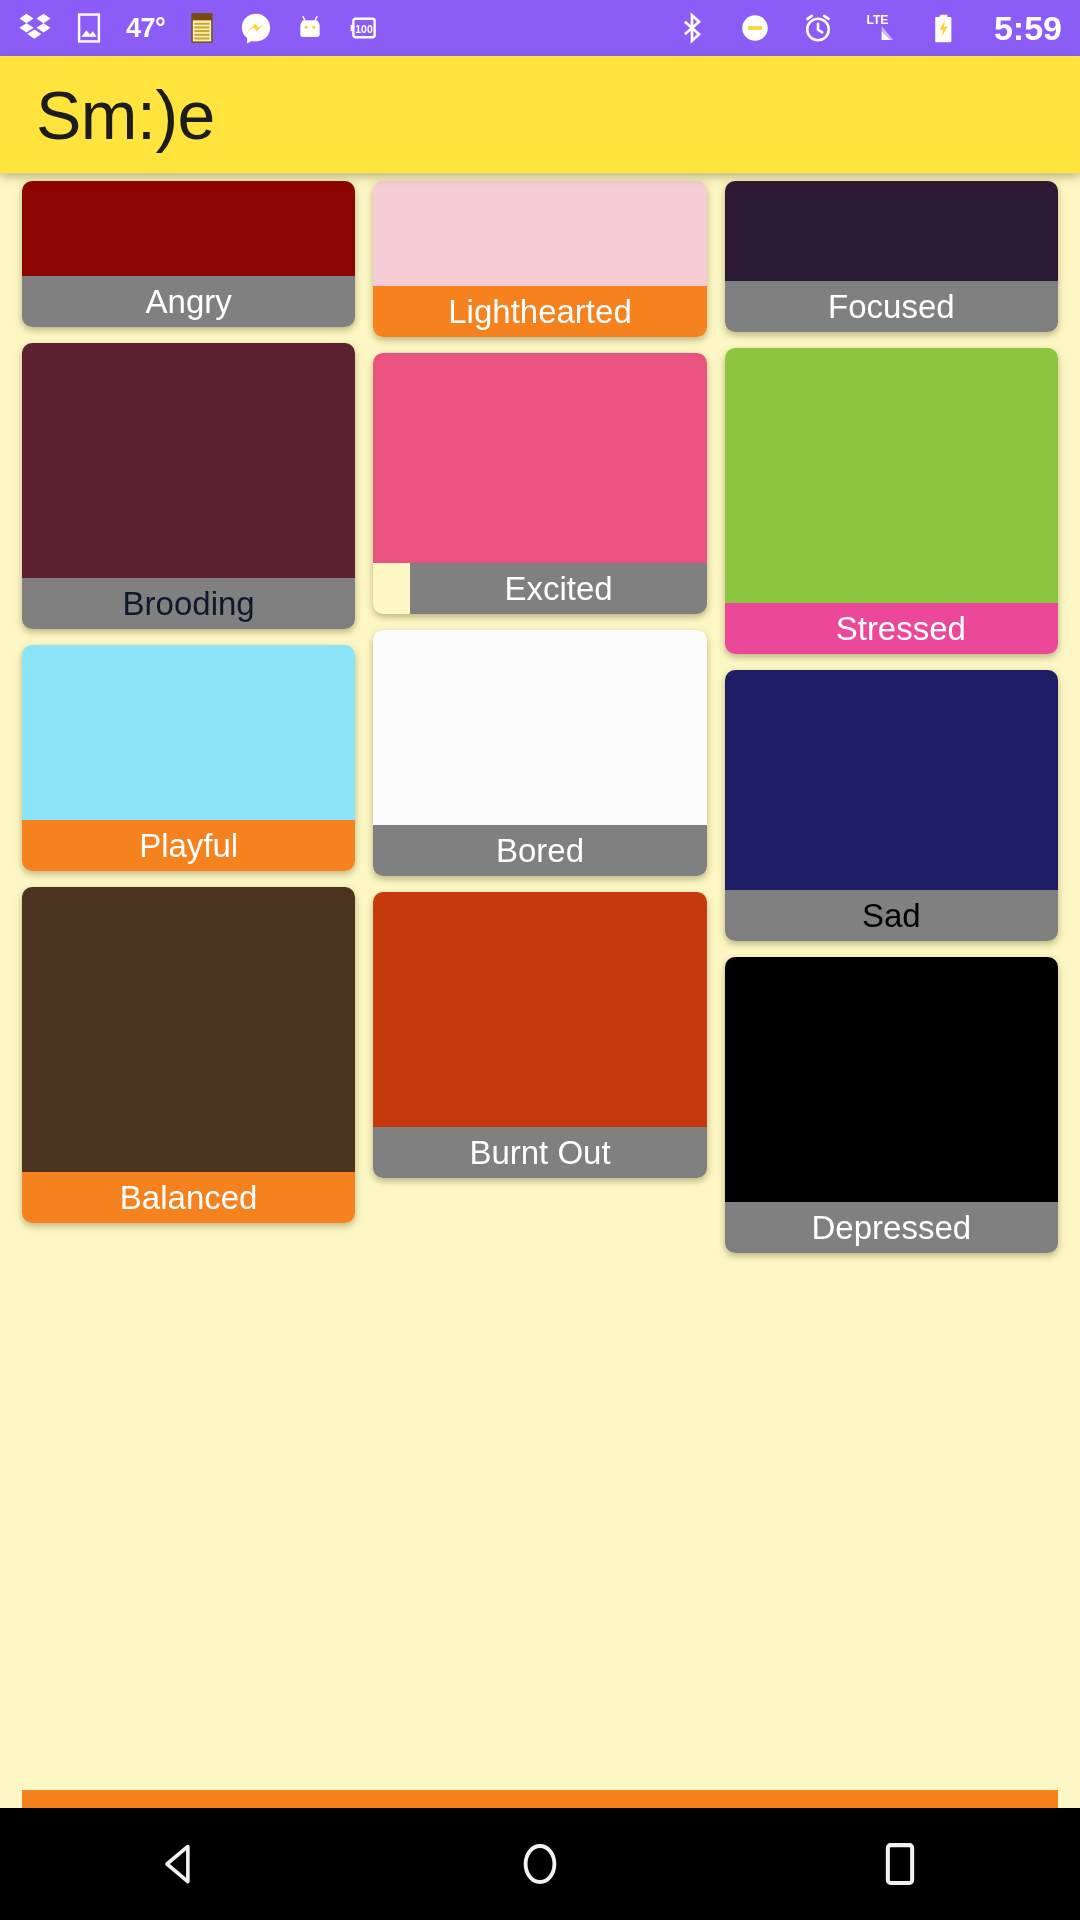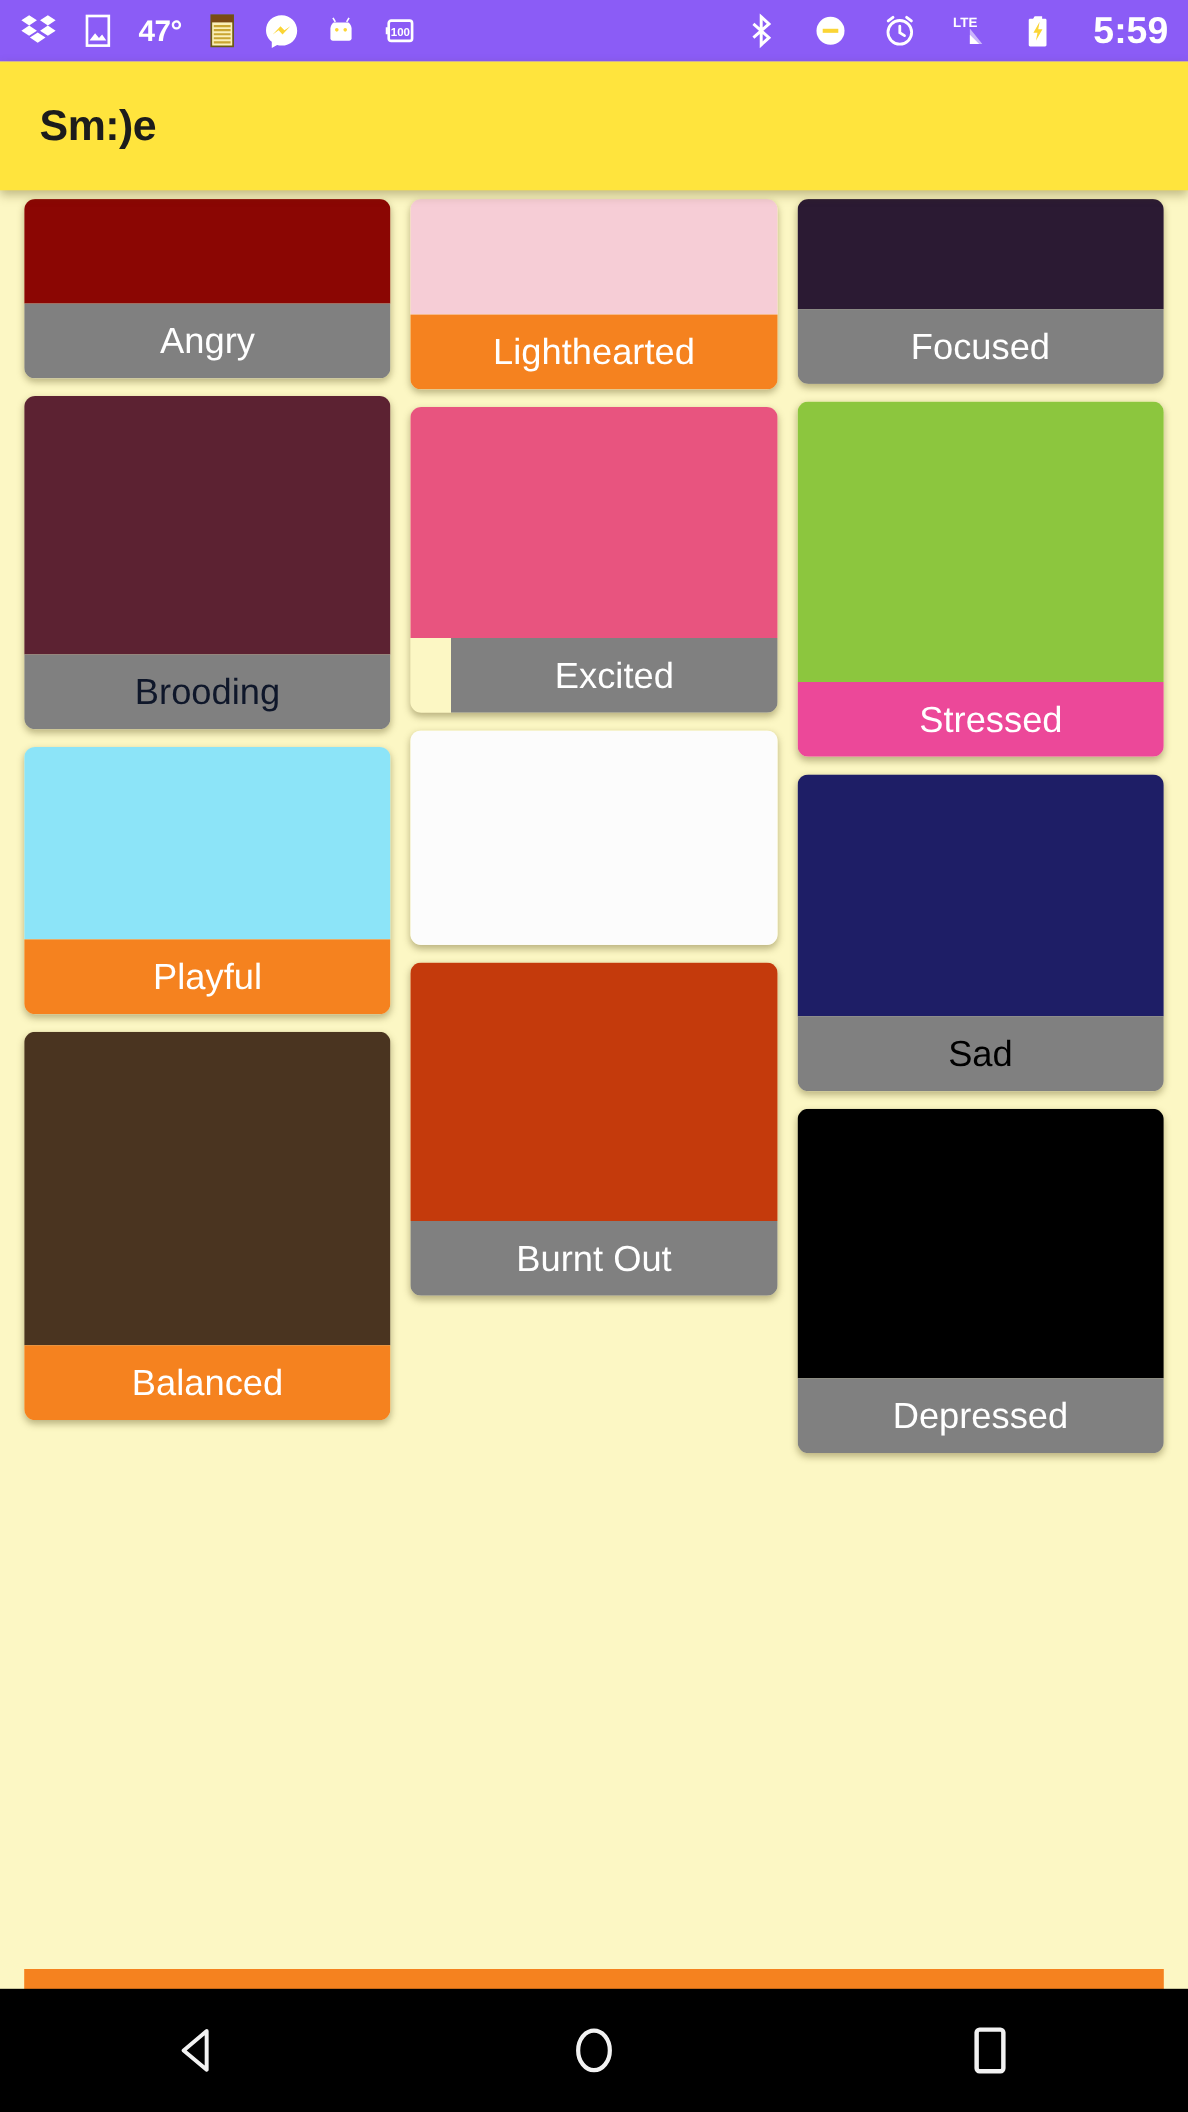--- a/index.html
+++ b/index.html
@@ -38,9 +38,9 @@
     box-shadow: 0 4px 9px rgba(80,70,10,0.35);
   }
   .app-title {
-    font-size: 39px;
+    font-size: 68px;
     color: #1c1c1c;
-    font-weight: bold;
+    font-weight: normal;
     letter-spacing: -0.5px;
   }
 

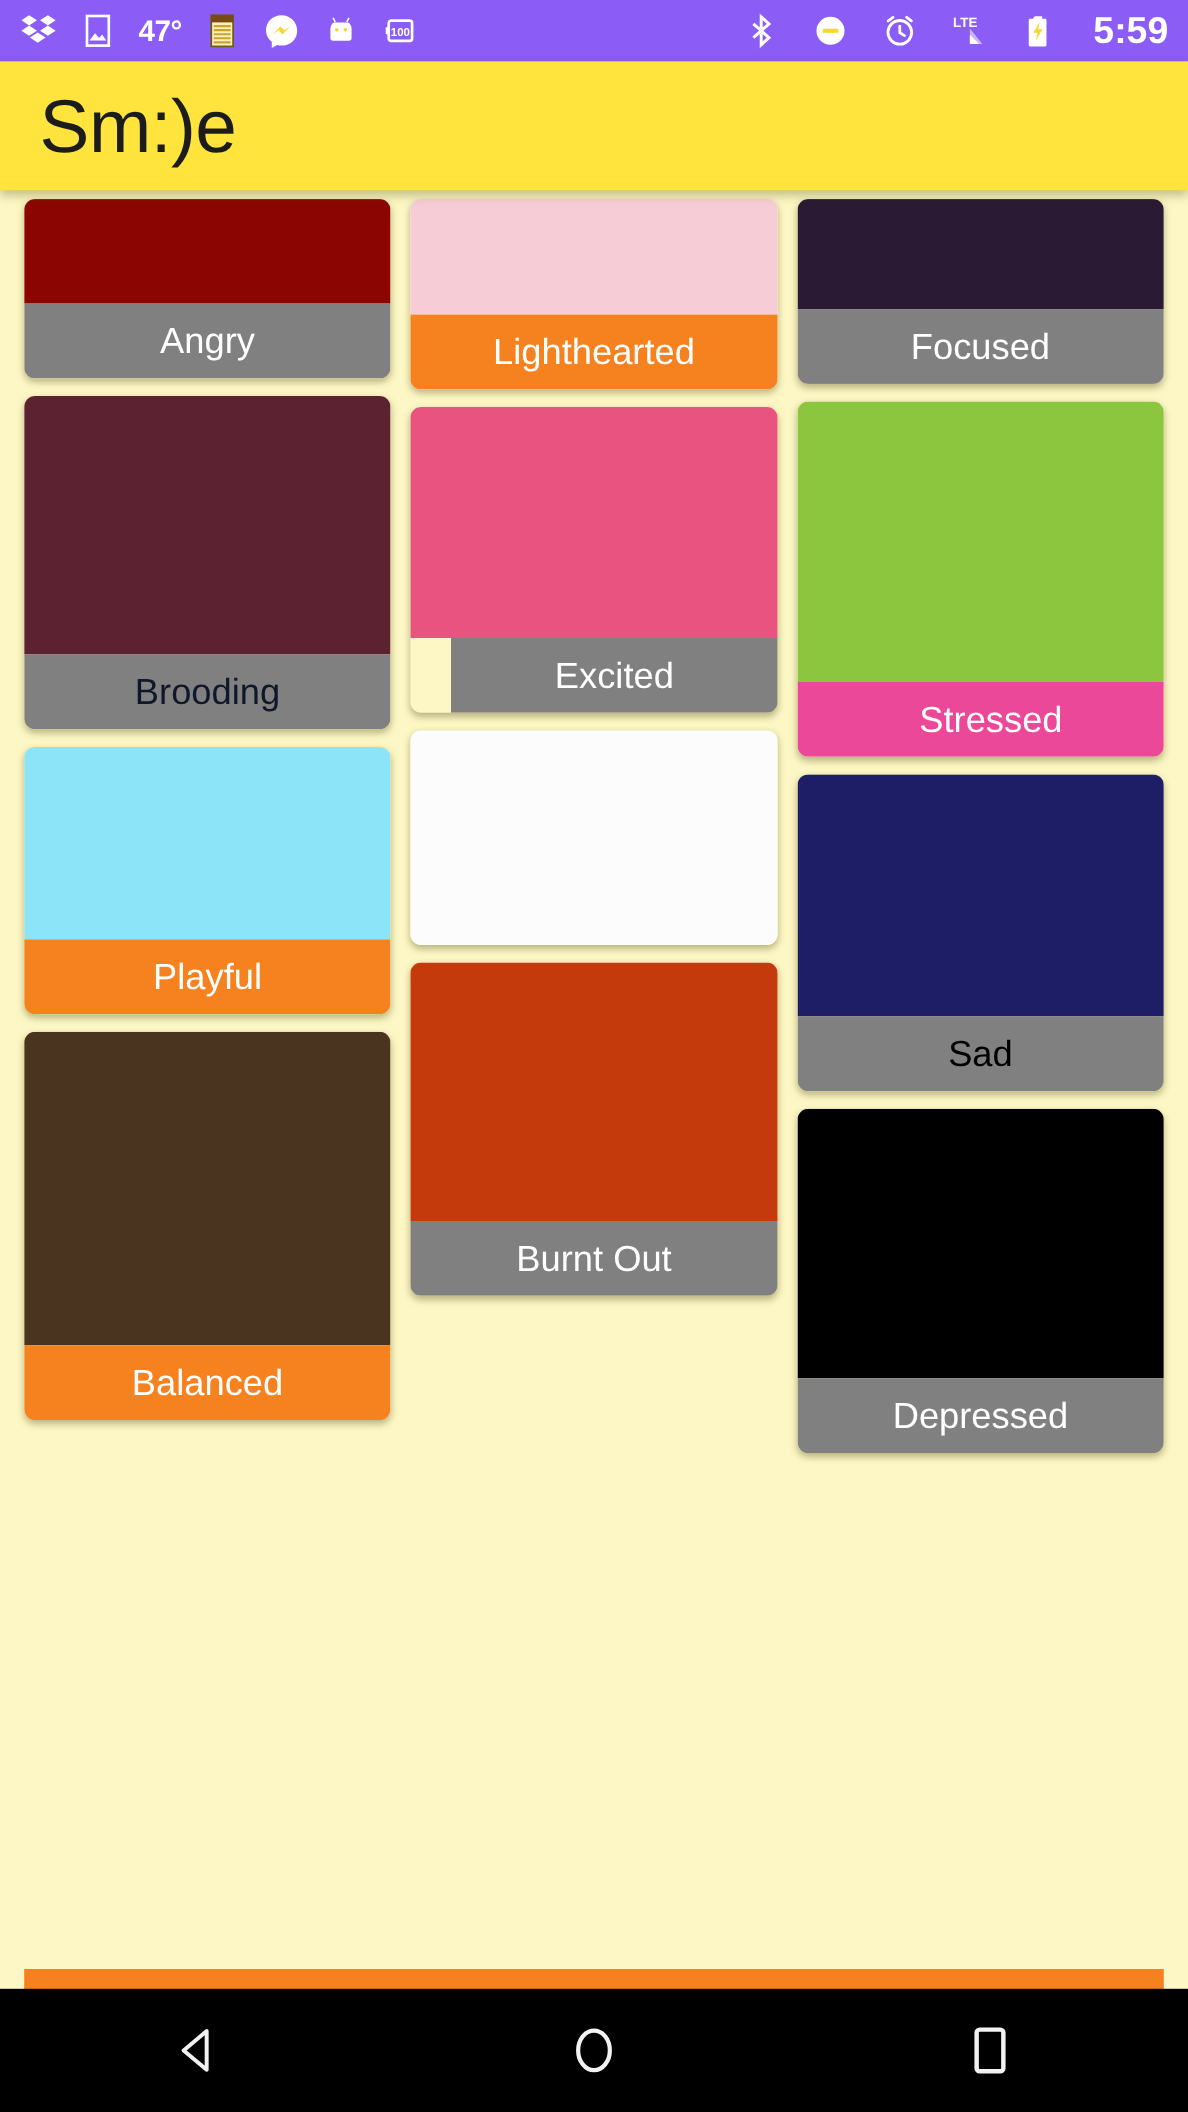--- a/index.html
+++ b/index.html
@@ -67,7 +67,7 @@
   }
   .swatch { width: 100%; }
   .cardlabel {
-    height: 68px;
+    height: 51px;
     display: flex;
     align-items: center;
     justify-content: center;

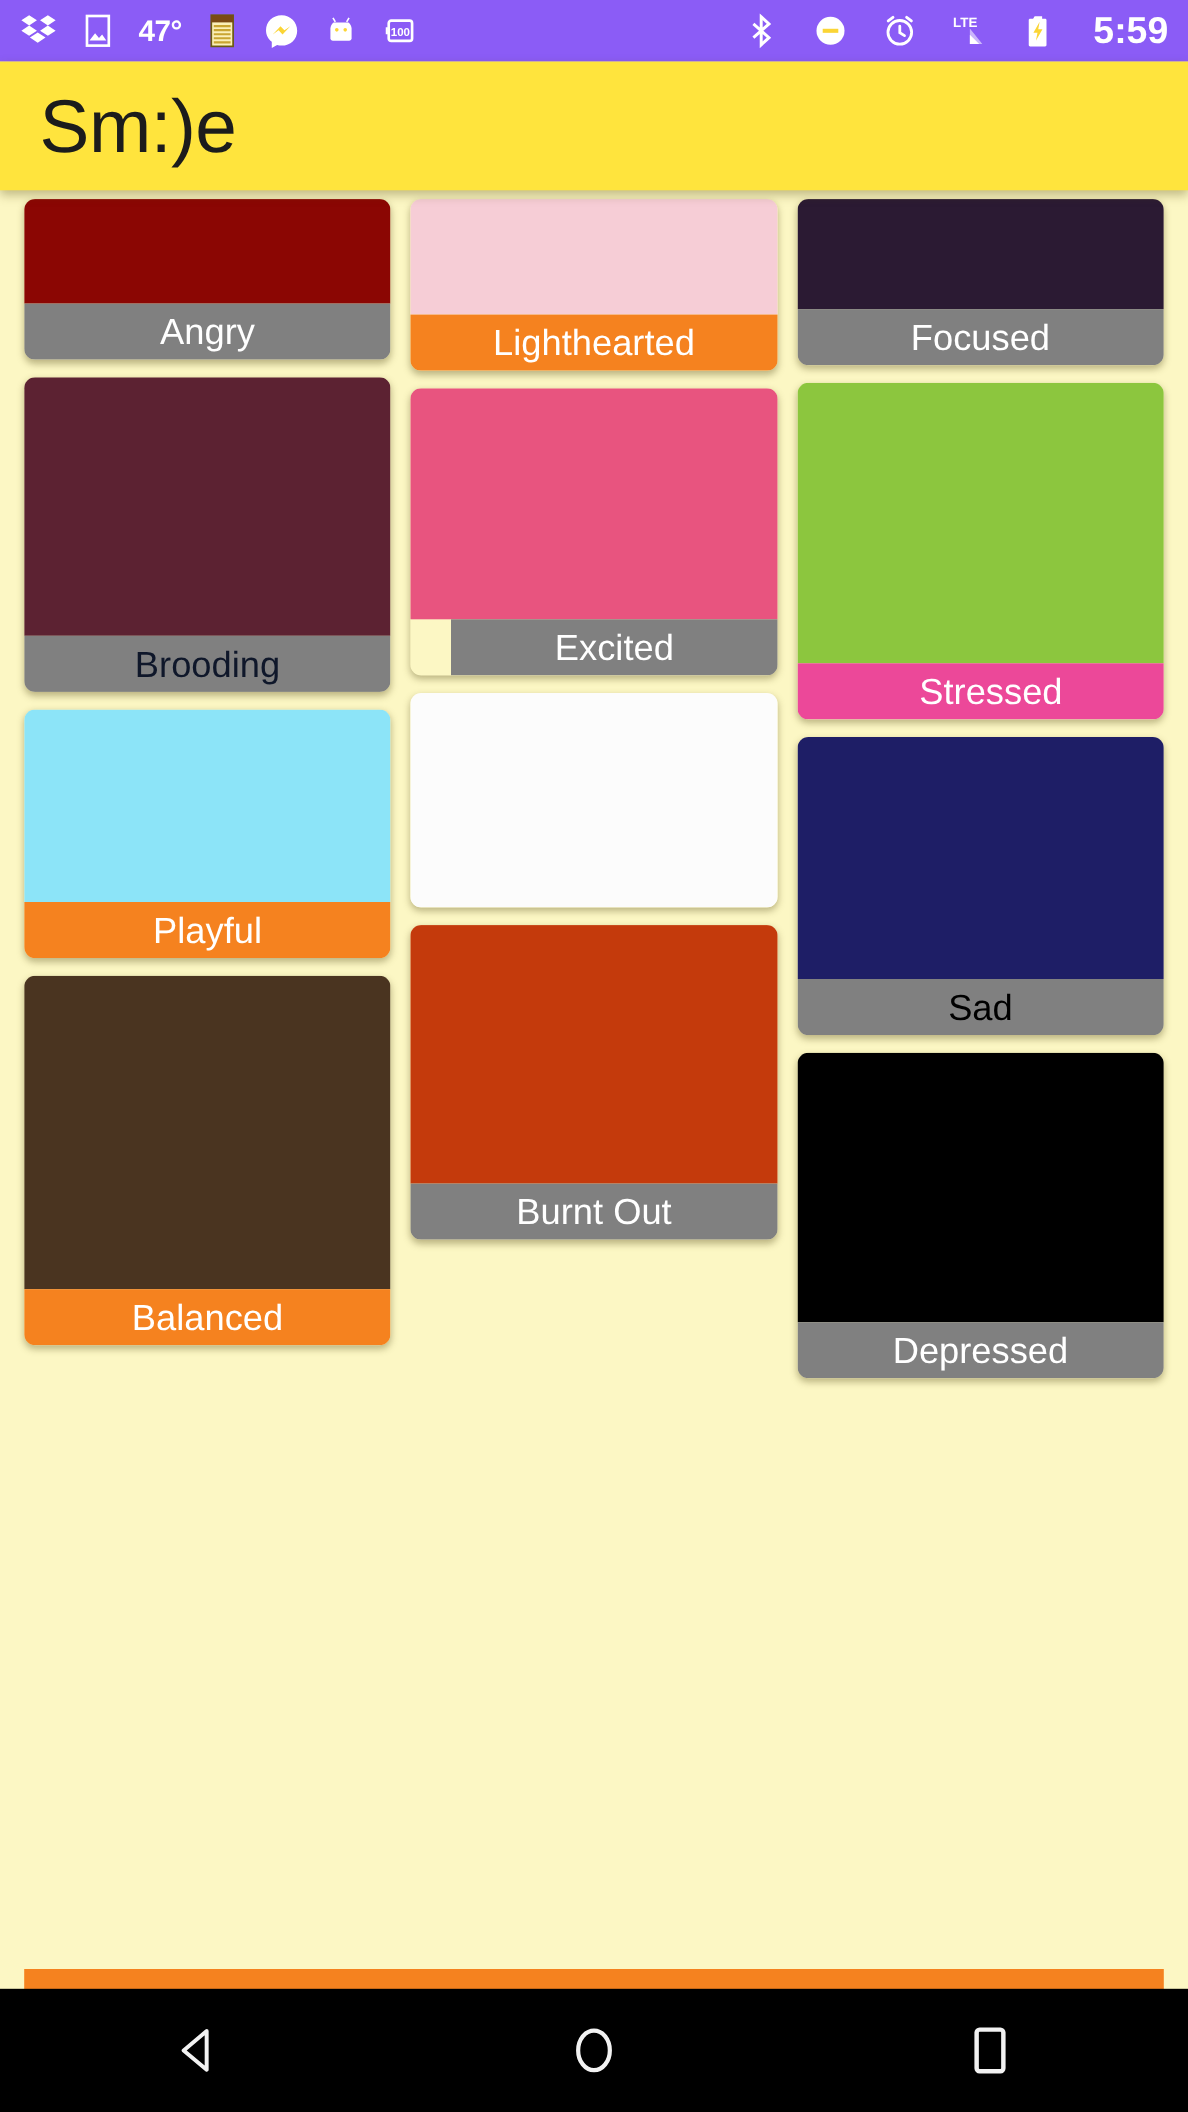--- a/index.html
+++ b/index.html
@@ -208,6 +208,7 @@
         </div>
         <div class="card">
           <div class="swatch" style="background: rgb(252, 252, 252); height: 195px;"></div>
+          <div class="cardlabel" style="background: rgb(128, 128, 128); color: rgb(255, 255, 255);">Bored</div>
         </div>
         <div class="card">
           <div class="swatch" style="background: rgb(196, 58, 12); height: 235px;"></div>

